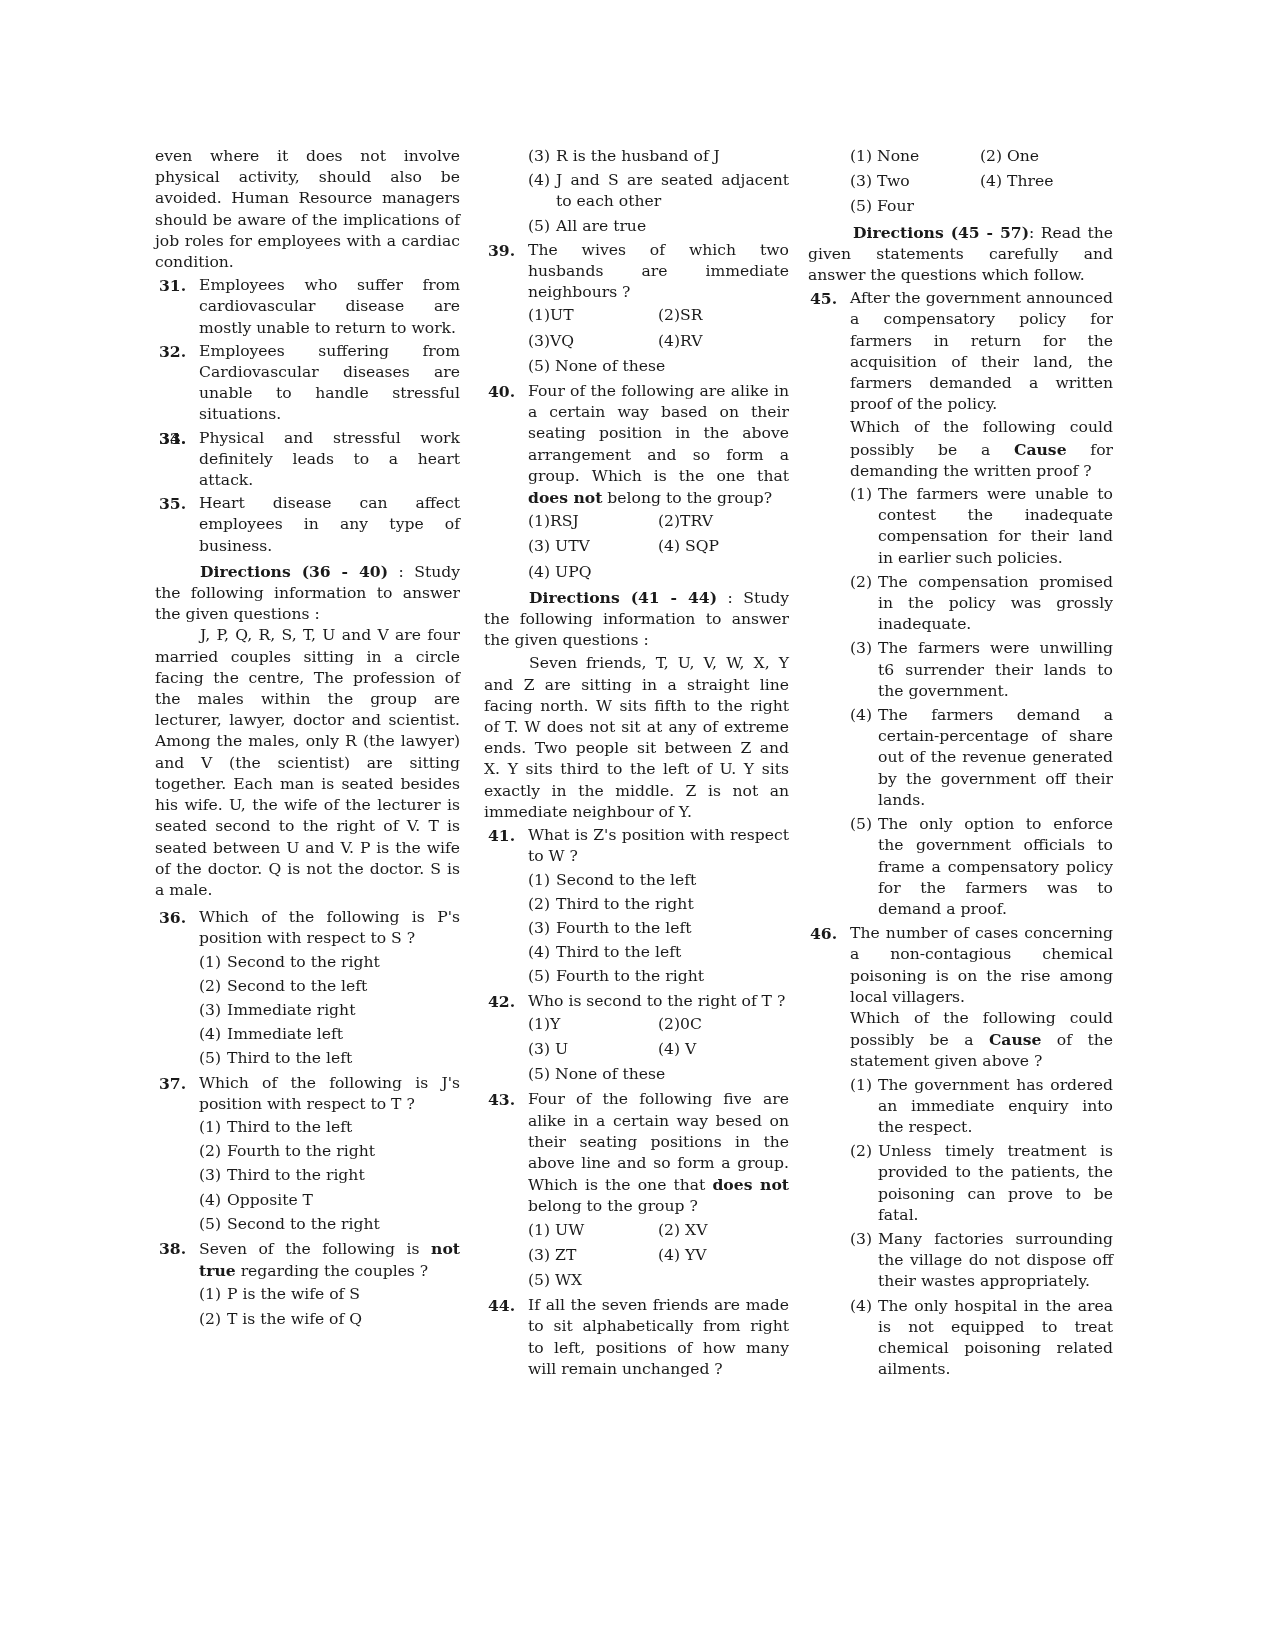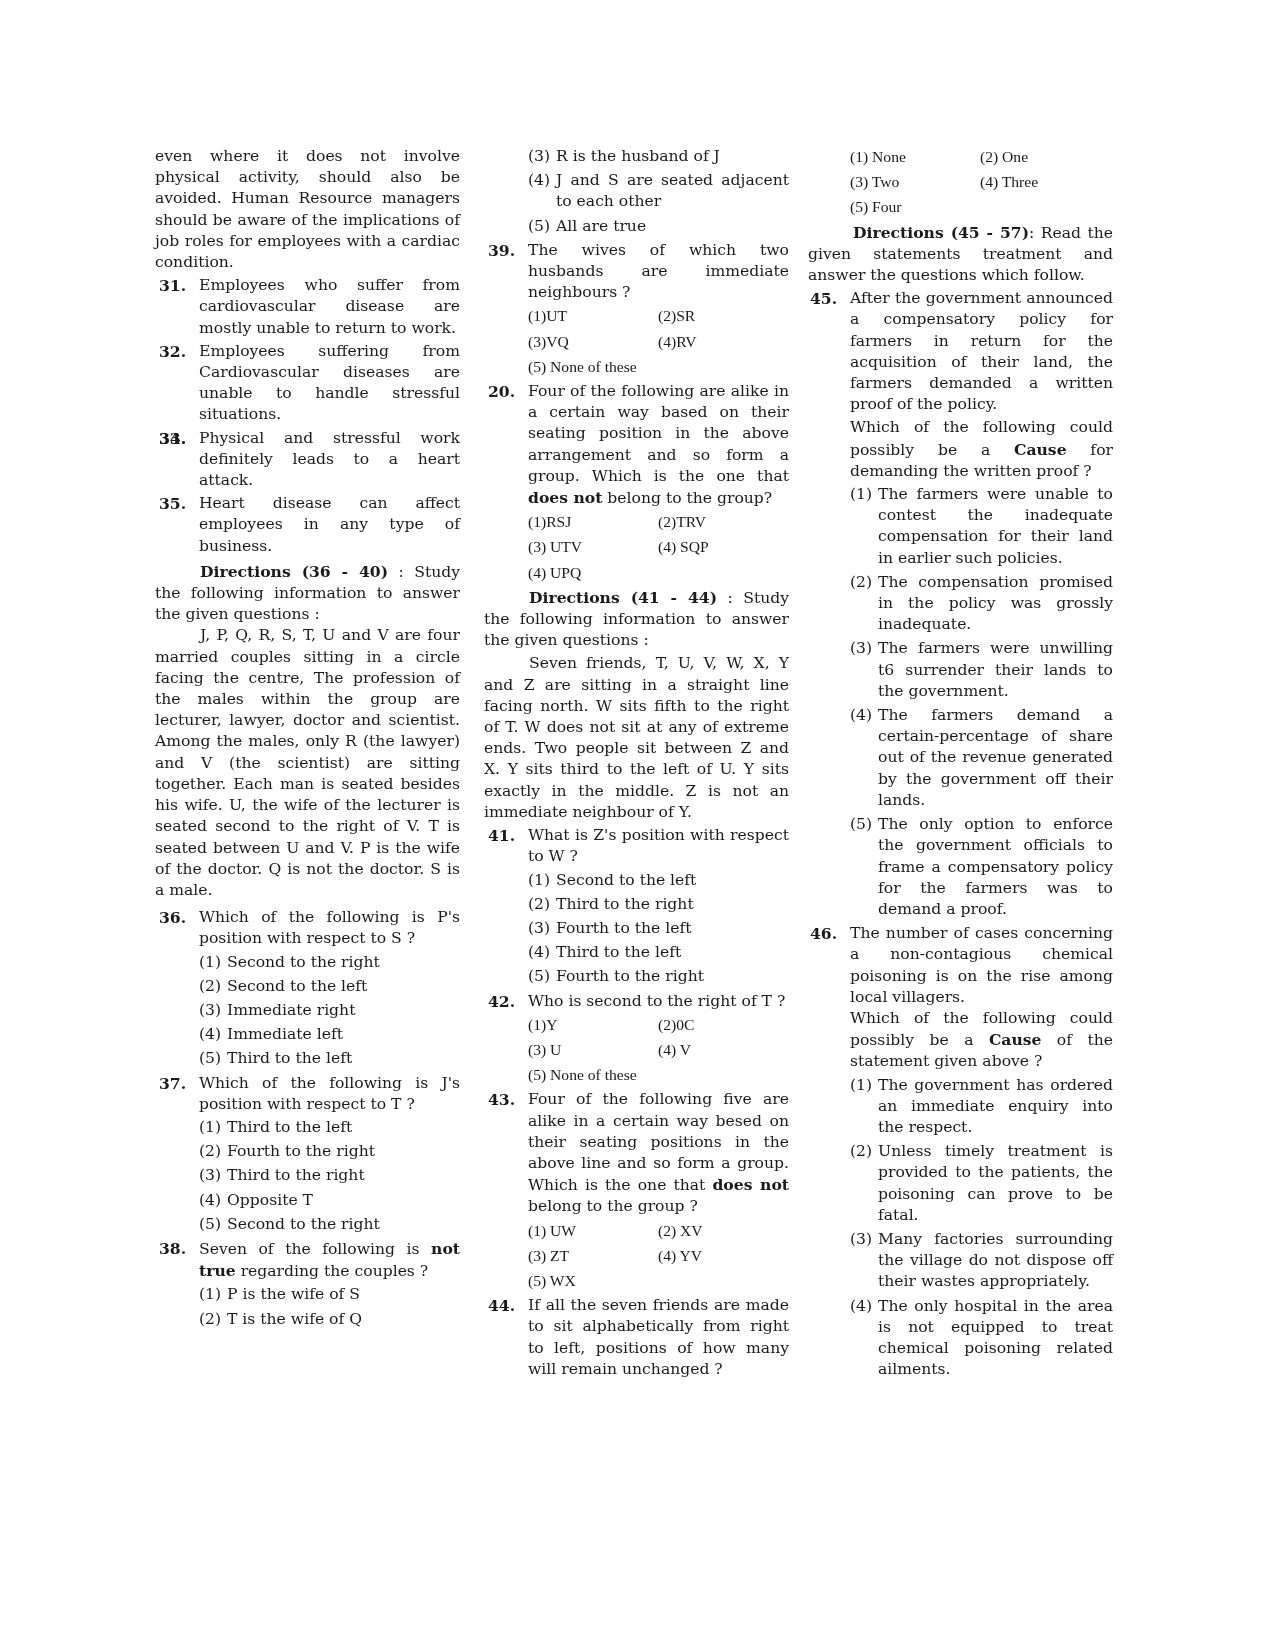--- a/index.html
+++ b/index.html
@@ -27,7 +27,7 @@
   .opts { margin-top: 2px; }
   .opt { position: relative; padding-left: 28px; margin-bottom: 3px; text-align: justify; }
   .opt .onum { position: absolute; left: 0; top: 0; }
-  .opt-row { display: flex; margin-bottom: 4px; font-family: Liberation Serif, serif; }
+  .opt-row { display: flex; margin-bottom: 4px; }
   .opt-row .cell { width: 130px; white-space: nowrap; }
   .opt-row .cell2 { white-space: nowrap; }
 

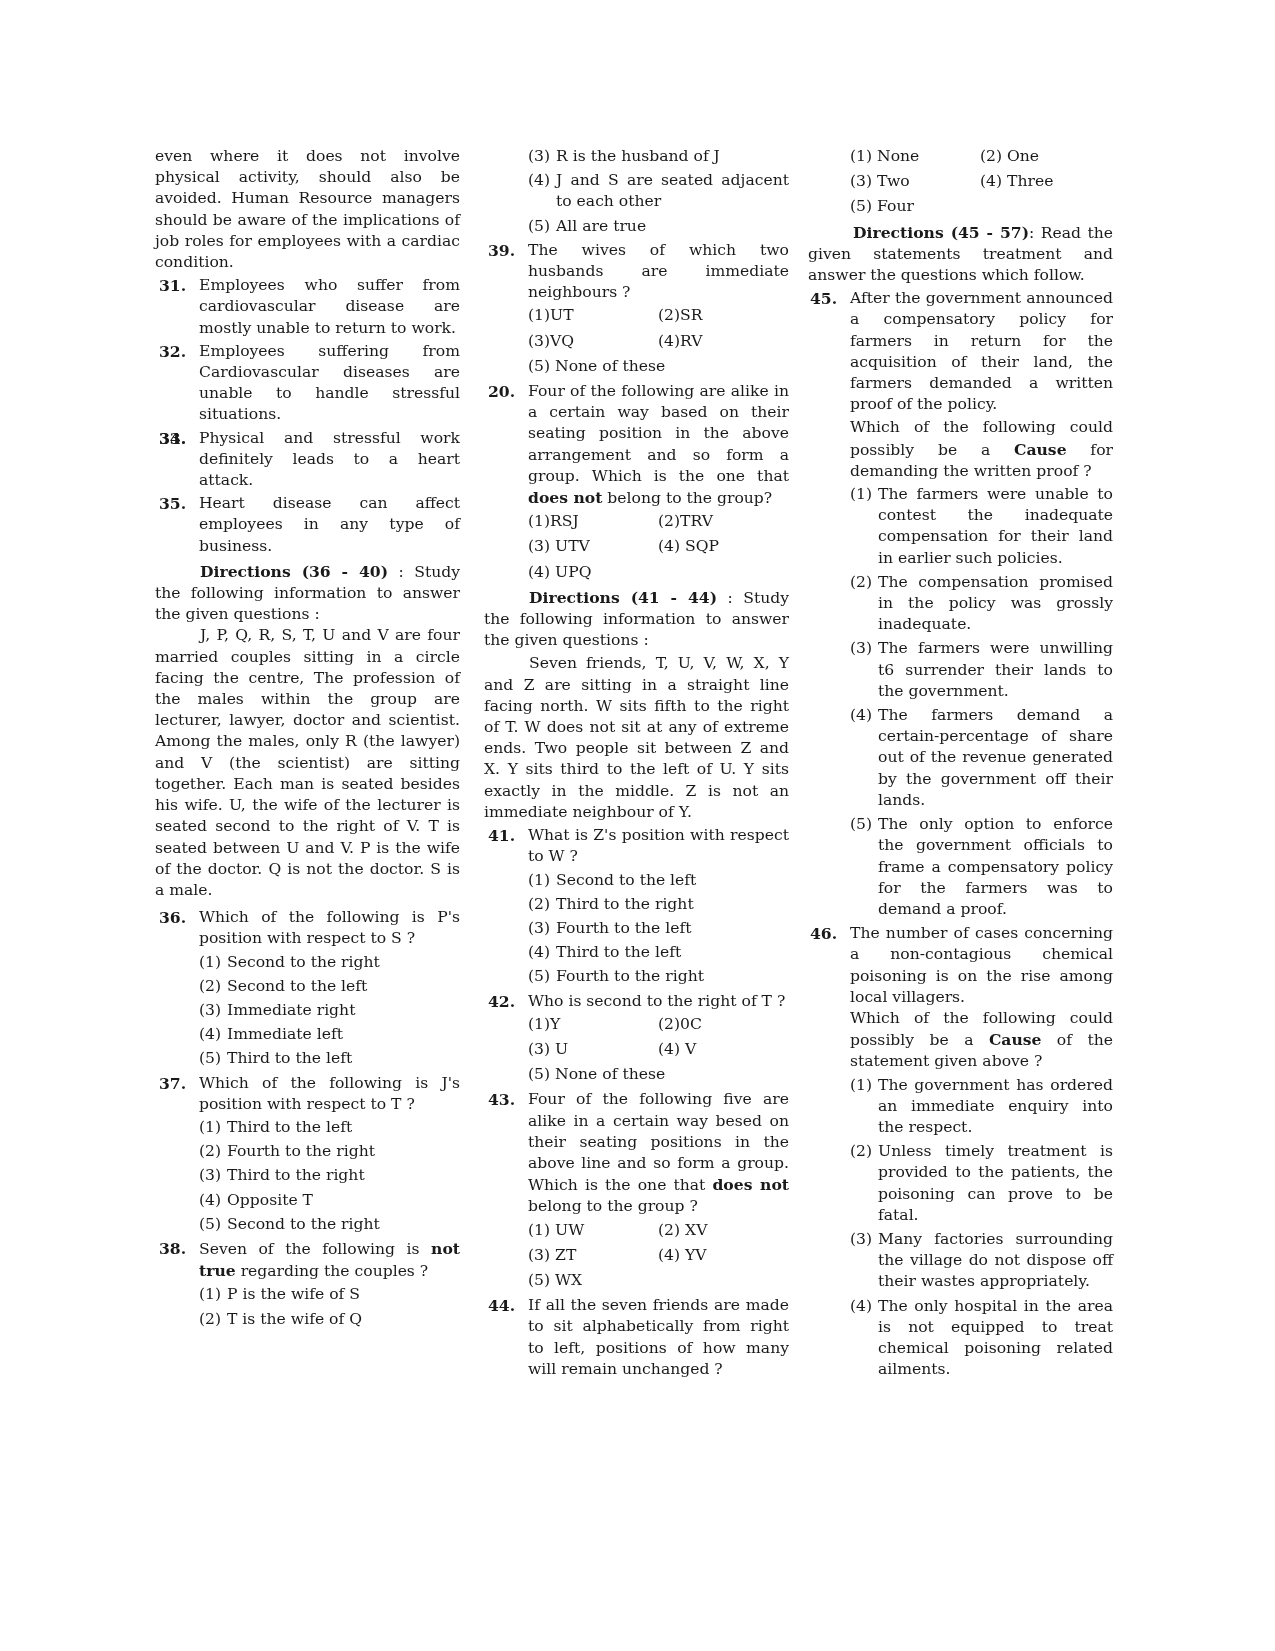--- a/index.html
+++ b/index.html
@@ -217,7 +217,7 @@
     </div>
   </div>
 
-  <p class="para indent dir"><span class="b">Directions (45 - 57)</span><span>: Read the given statements treatment and answer the questions which follow.</span></p>
+  <p class="para indent dir"><span class="b">Directions (45 - 57)</span><span>: Read the given statements carefully and answer the questions which follow.</span></p>
 
   <div class="q">
     <span class="qnum">45.</span>

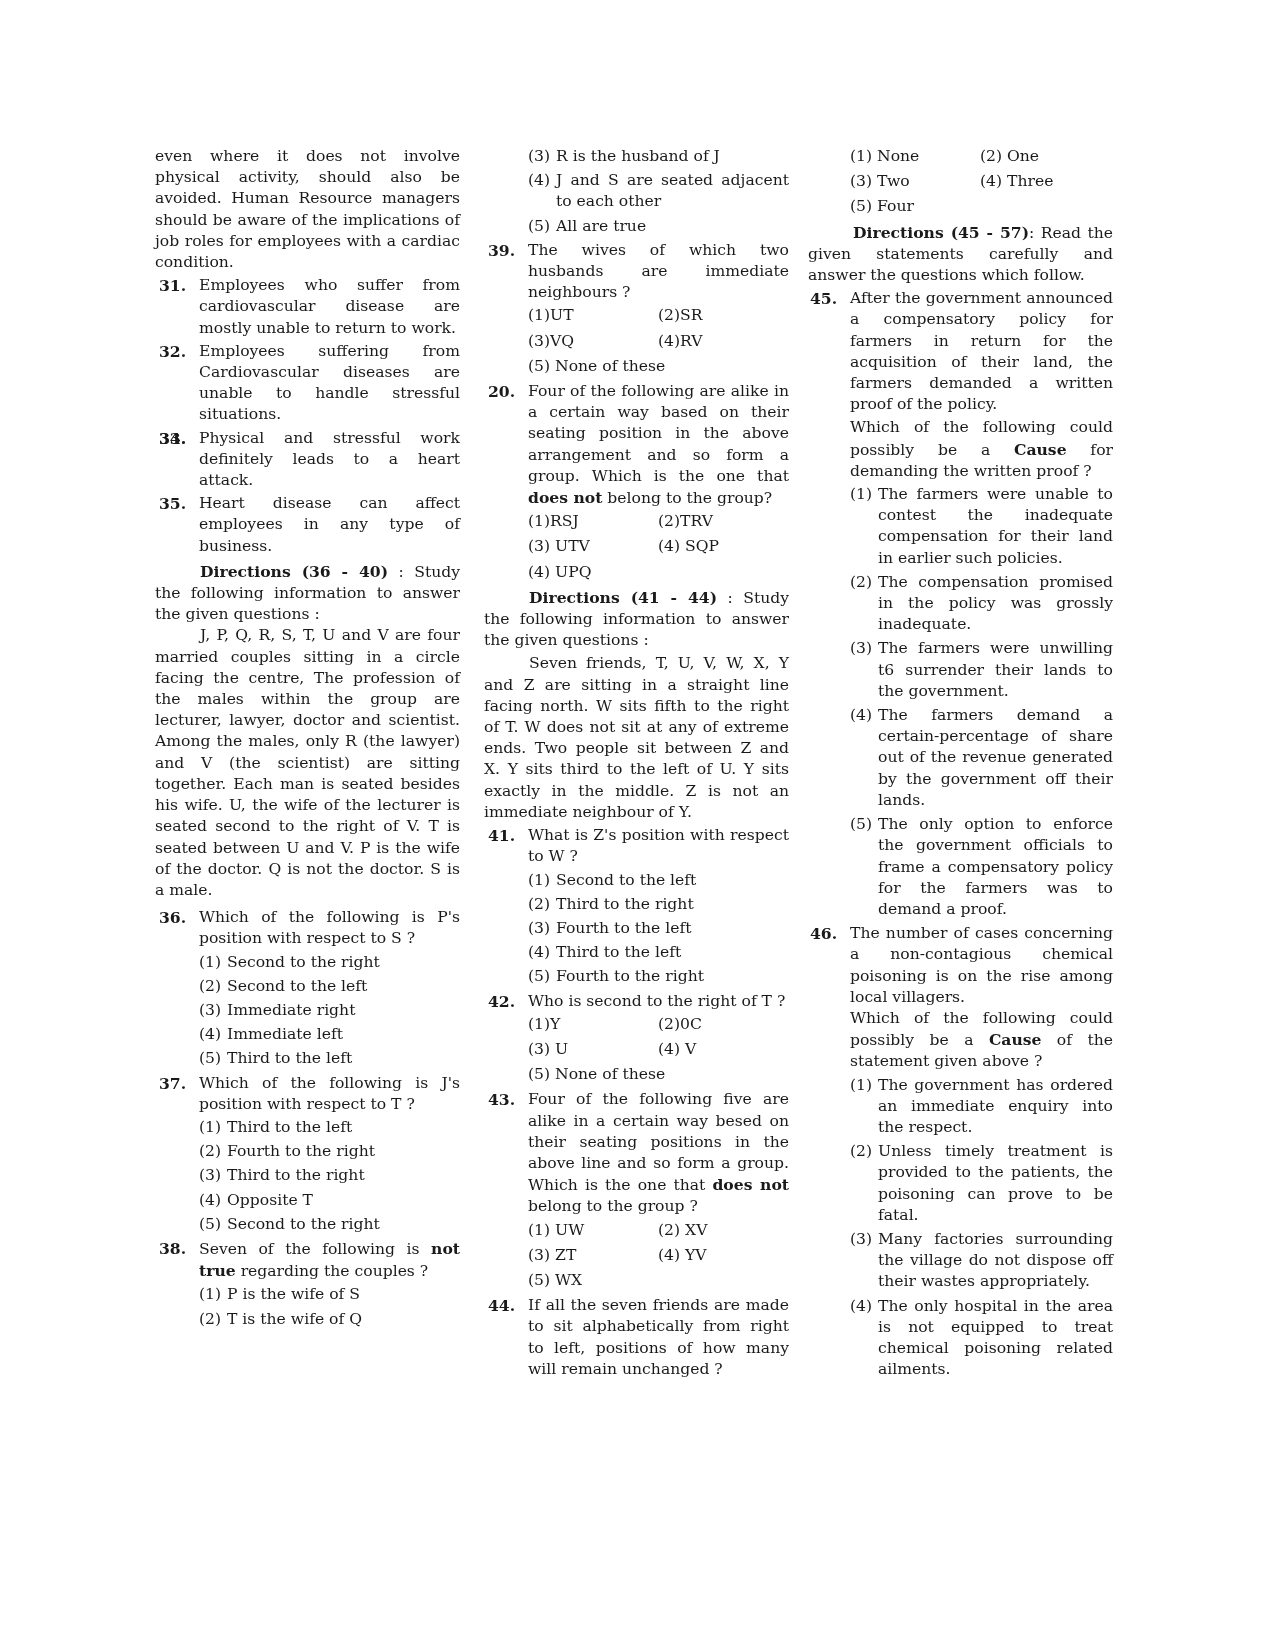--- a/index.html
+++ b/index.html
@@ -126,7 +126,7 @@
   </div>
 
   <div class="q">
-    <span class="qnum">20.</span>
+    <span class="qnum">40.</span>
     <p class="qtext"><span>Four of the following are alike in a certain way based on their seating position in the above arrangement and so form a group. Which is the one that </span><span class="b">does not</span><span> belong to the group?</span></p>
     <div class="opts">
       <div class="opt-row">

